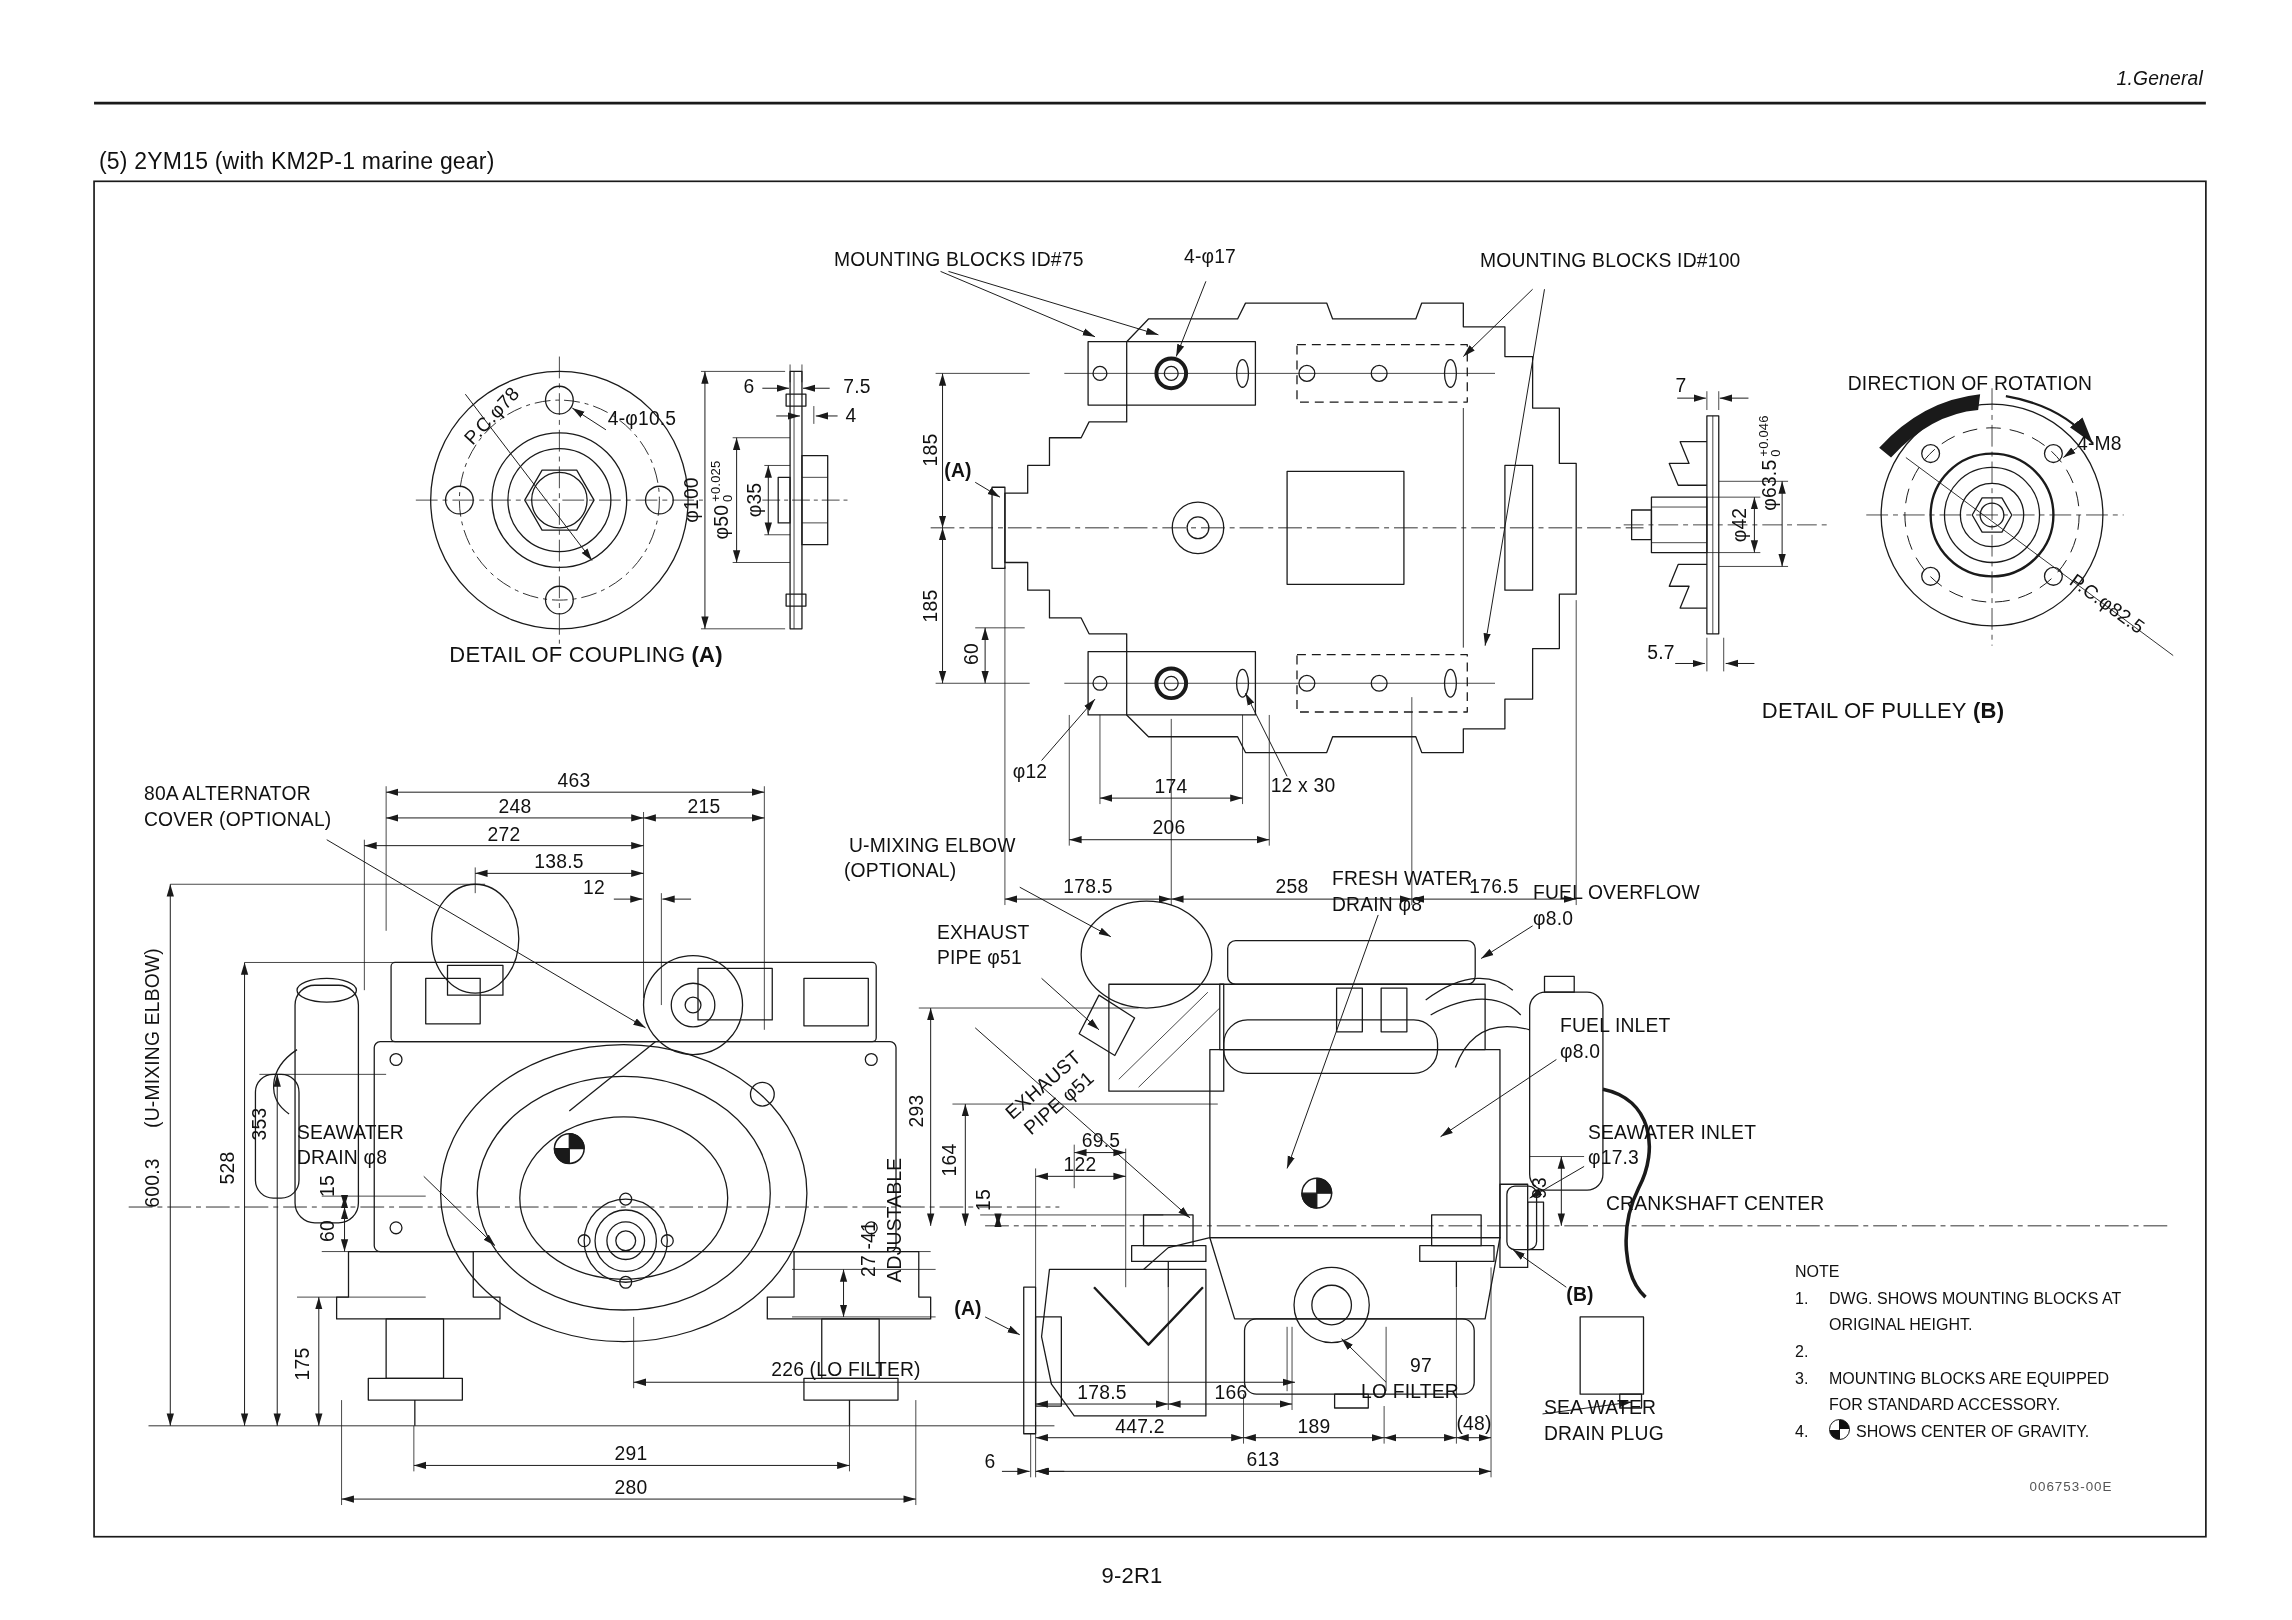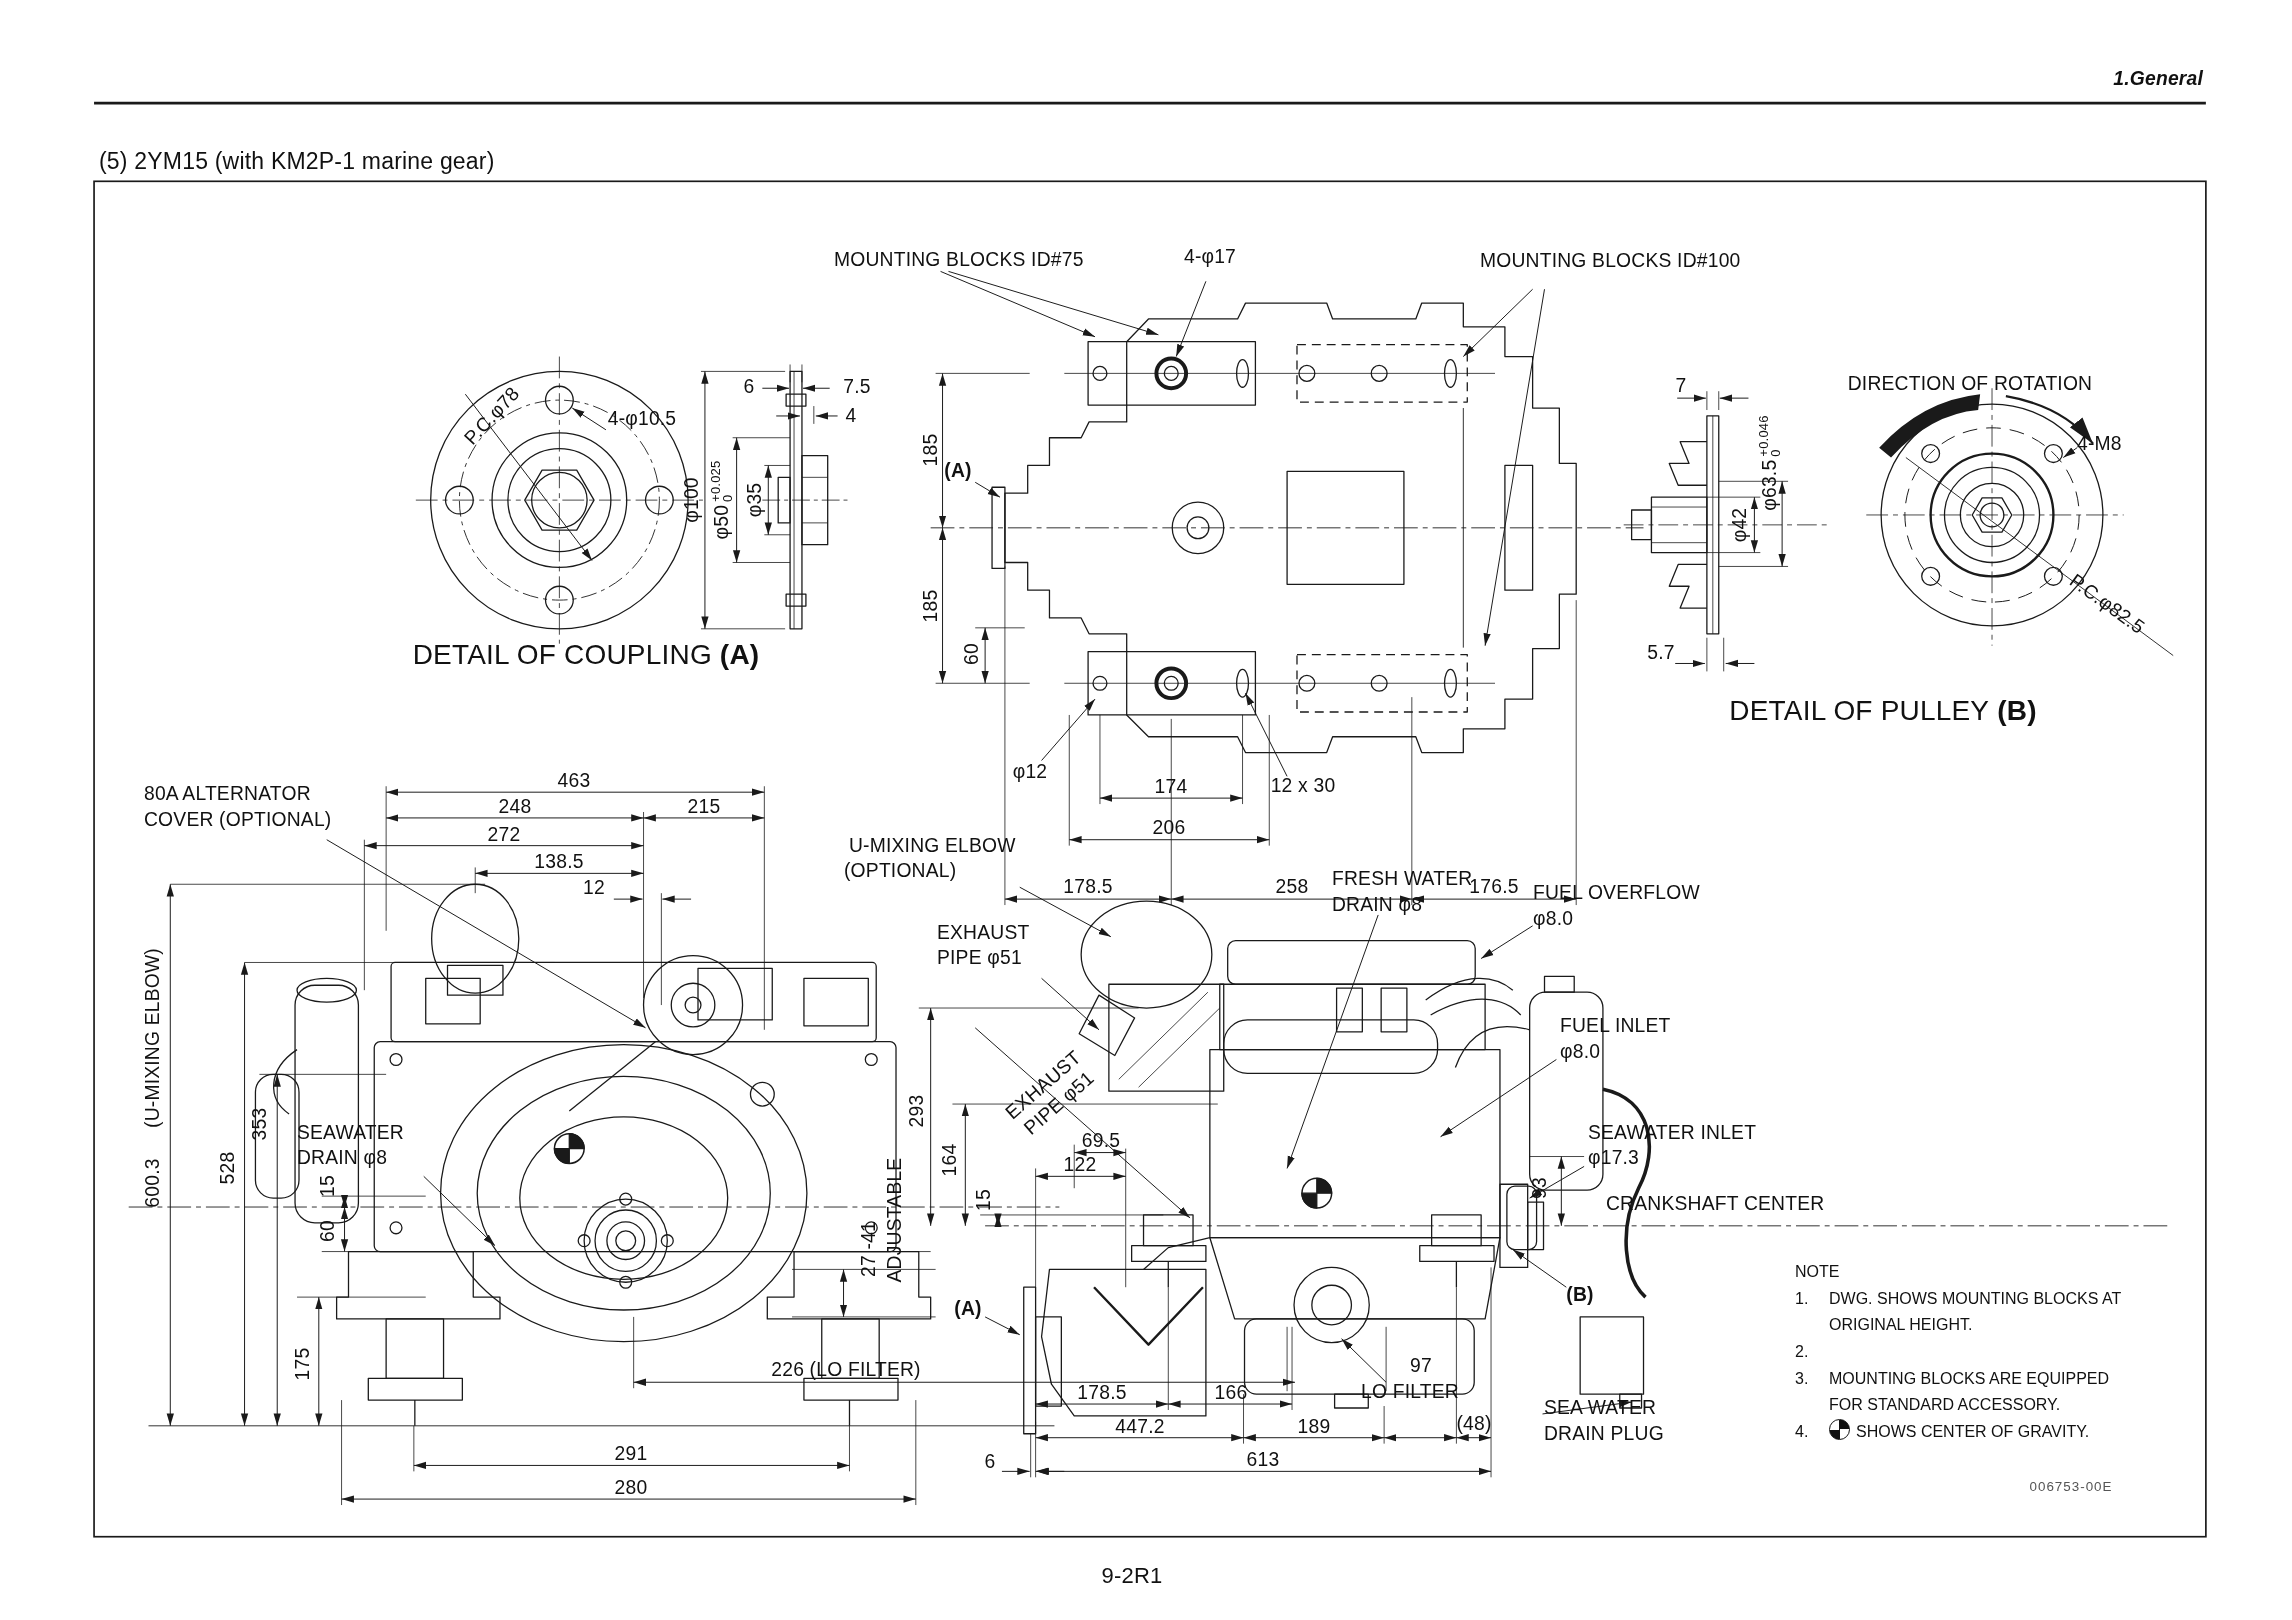--- a/index.html
+++ b/index.html
@@ -9,7 +9,7 @@
   .lbl{position:absolute;white-space:nowrap;font-size:19.3px;line-height:1.22;color:#111;
        transform:translate(-50%,-50%);letter-spacing:0.2px;}
   .tl{transform:none;}
-  .tr{transform:translate(-100%,-50%);font-weight:bold;}
+  .tr{transform:translate(-100%,-50%);}
   .v{transform:translate(-50%,-50%) rotate(-90deg);}
   .b{font-weight:bold;}
   .it{font-style:italic;}

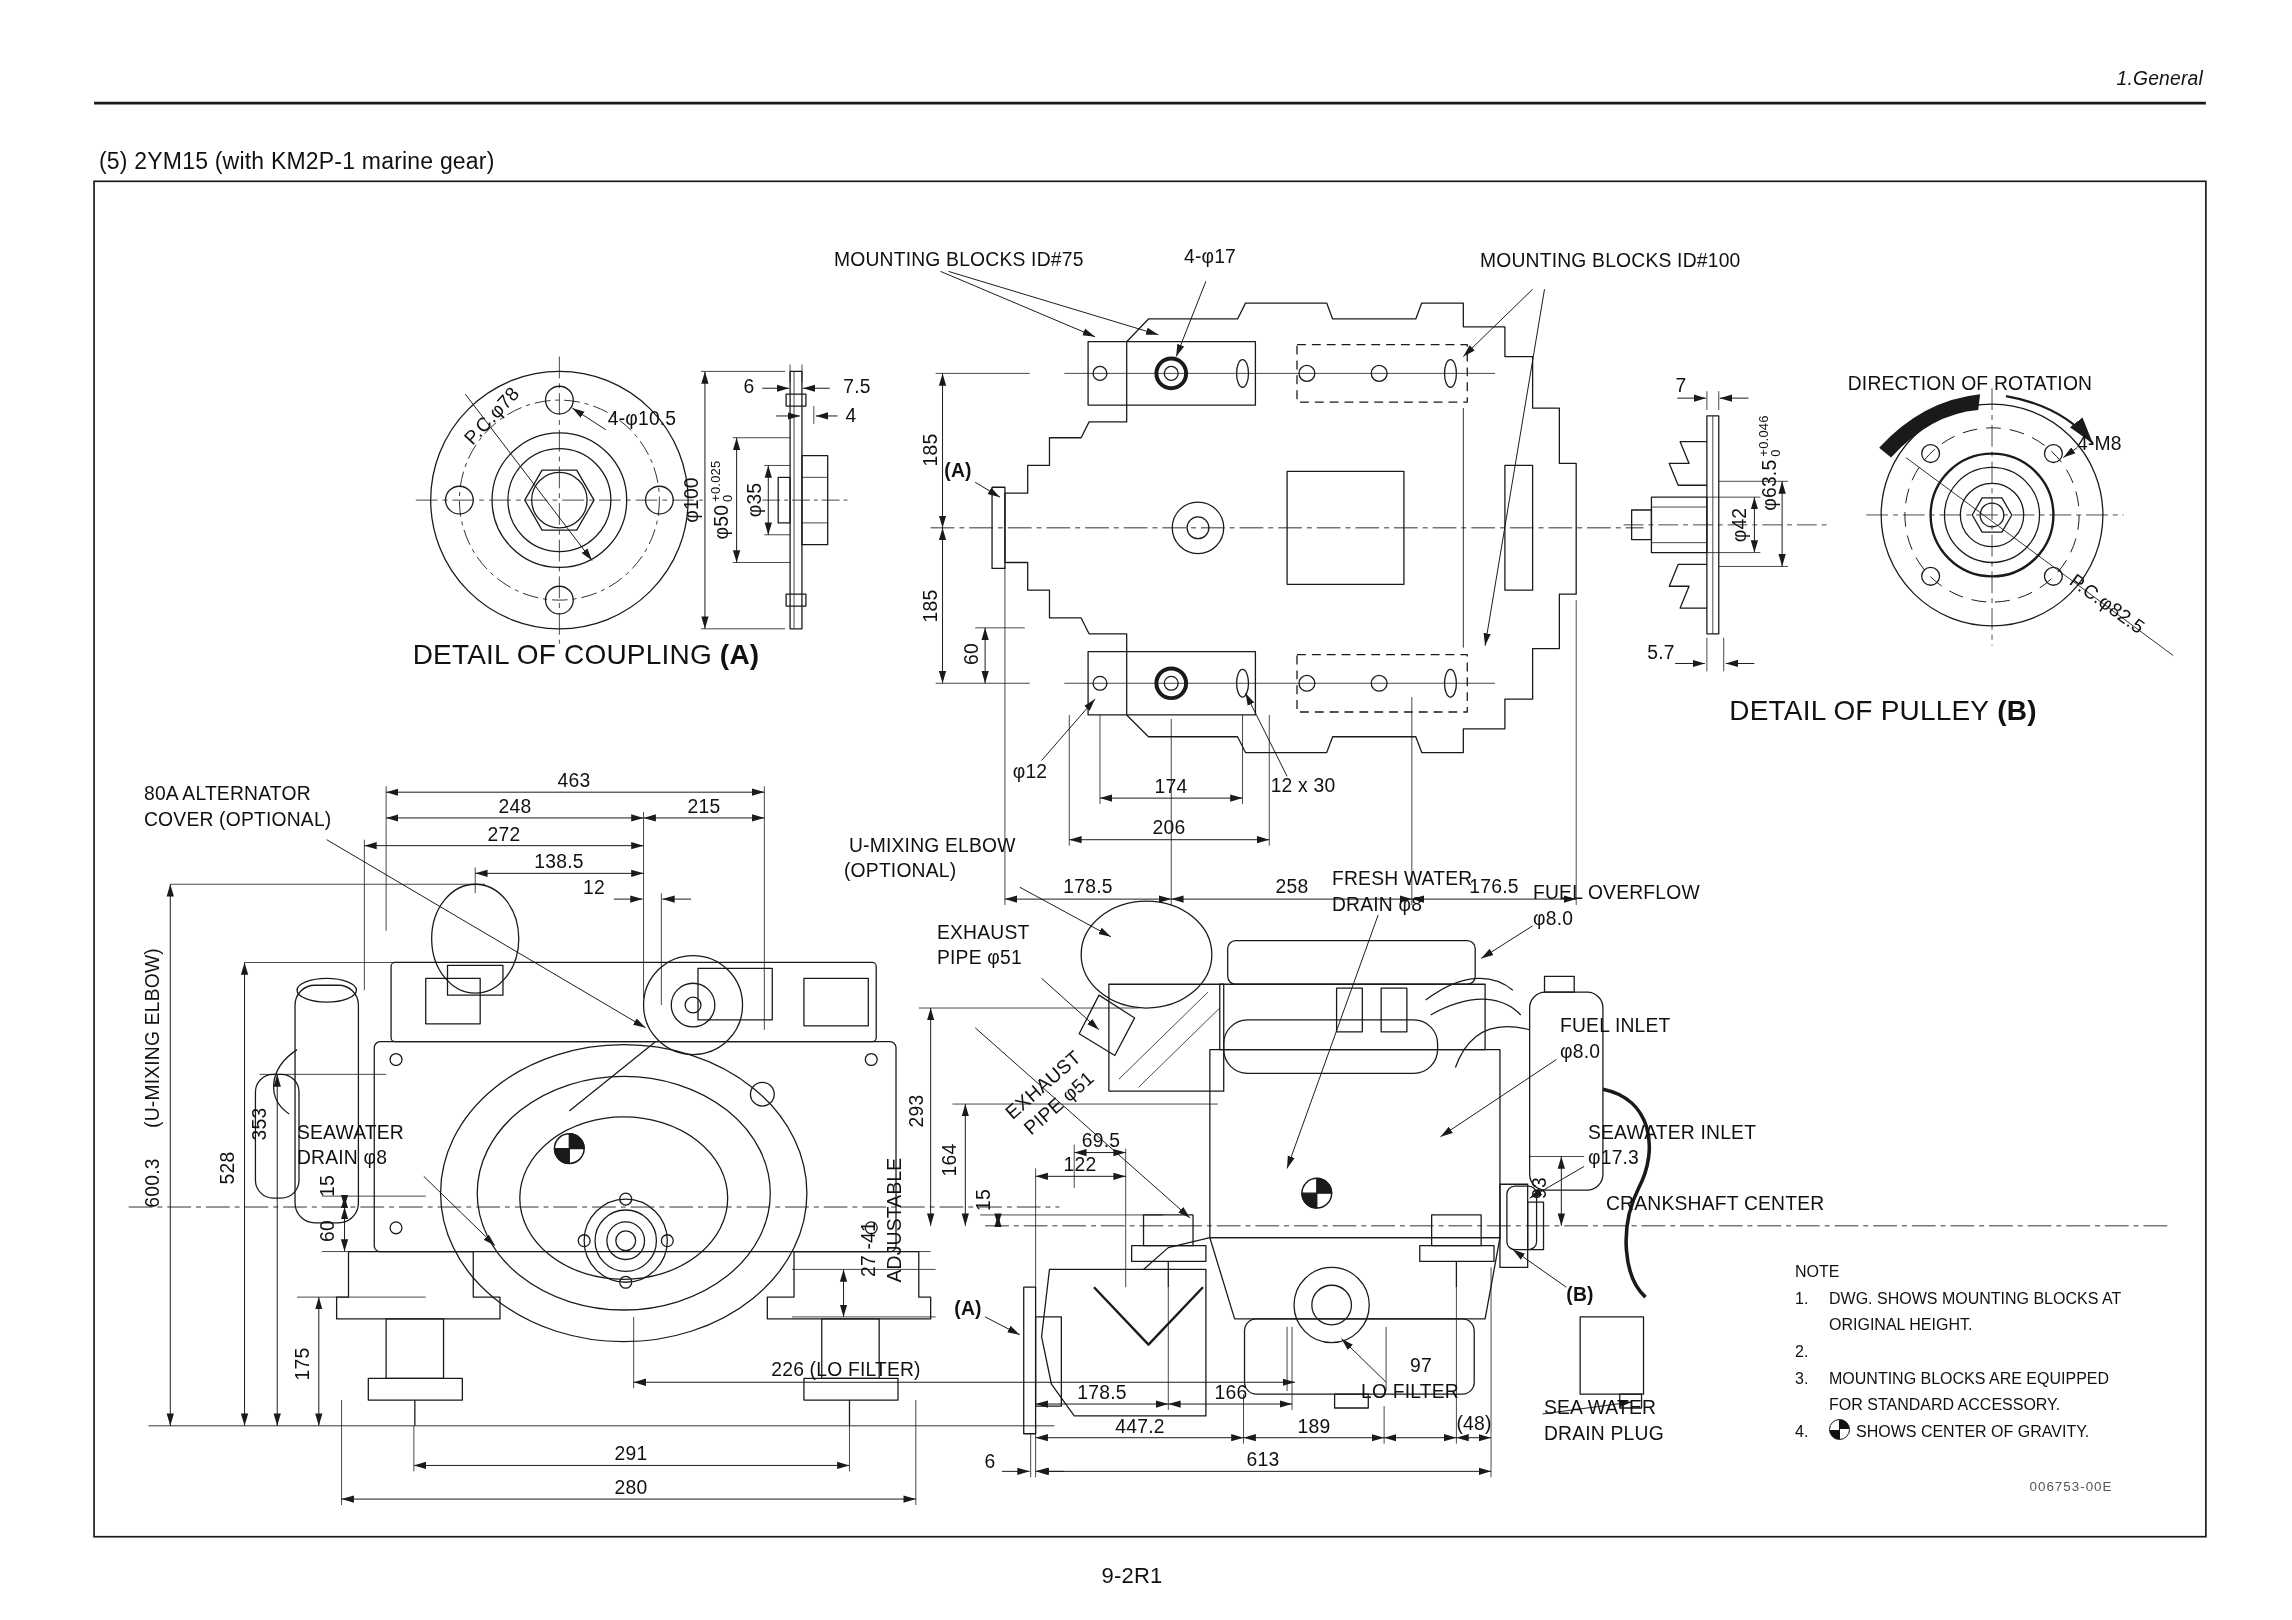--- a/index.html
+++ b/index.html
@@ -13,7 +13,7 @@
   .v{transform:translate(-50%,-50%) rotate(-90deg);}
   .b{font-weight:bold;}
   .it{font-style:italic;}
-  .cap{font-size:28px;}
+  .cap{font-size:22px;}
   .ttl{font-size:23px;}
   .r47{transform:translate(-50%,-50%) rotate(-47deg);}
   .r33{transform:translate(-50%,-50%) rotate(36deg);}

